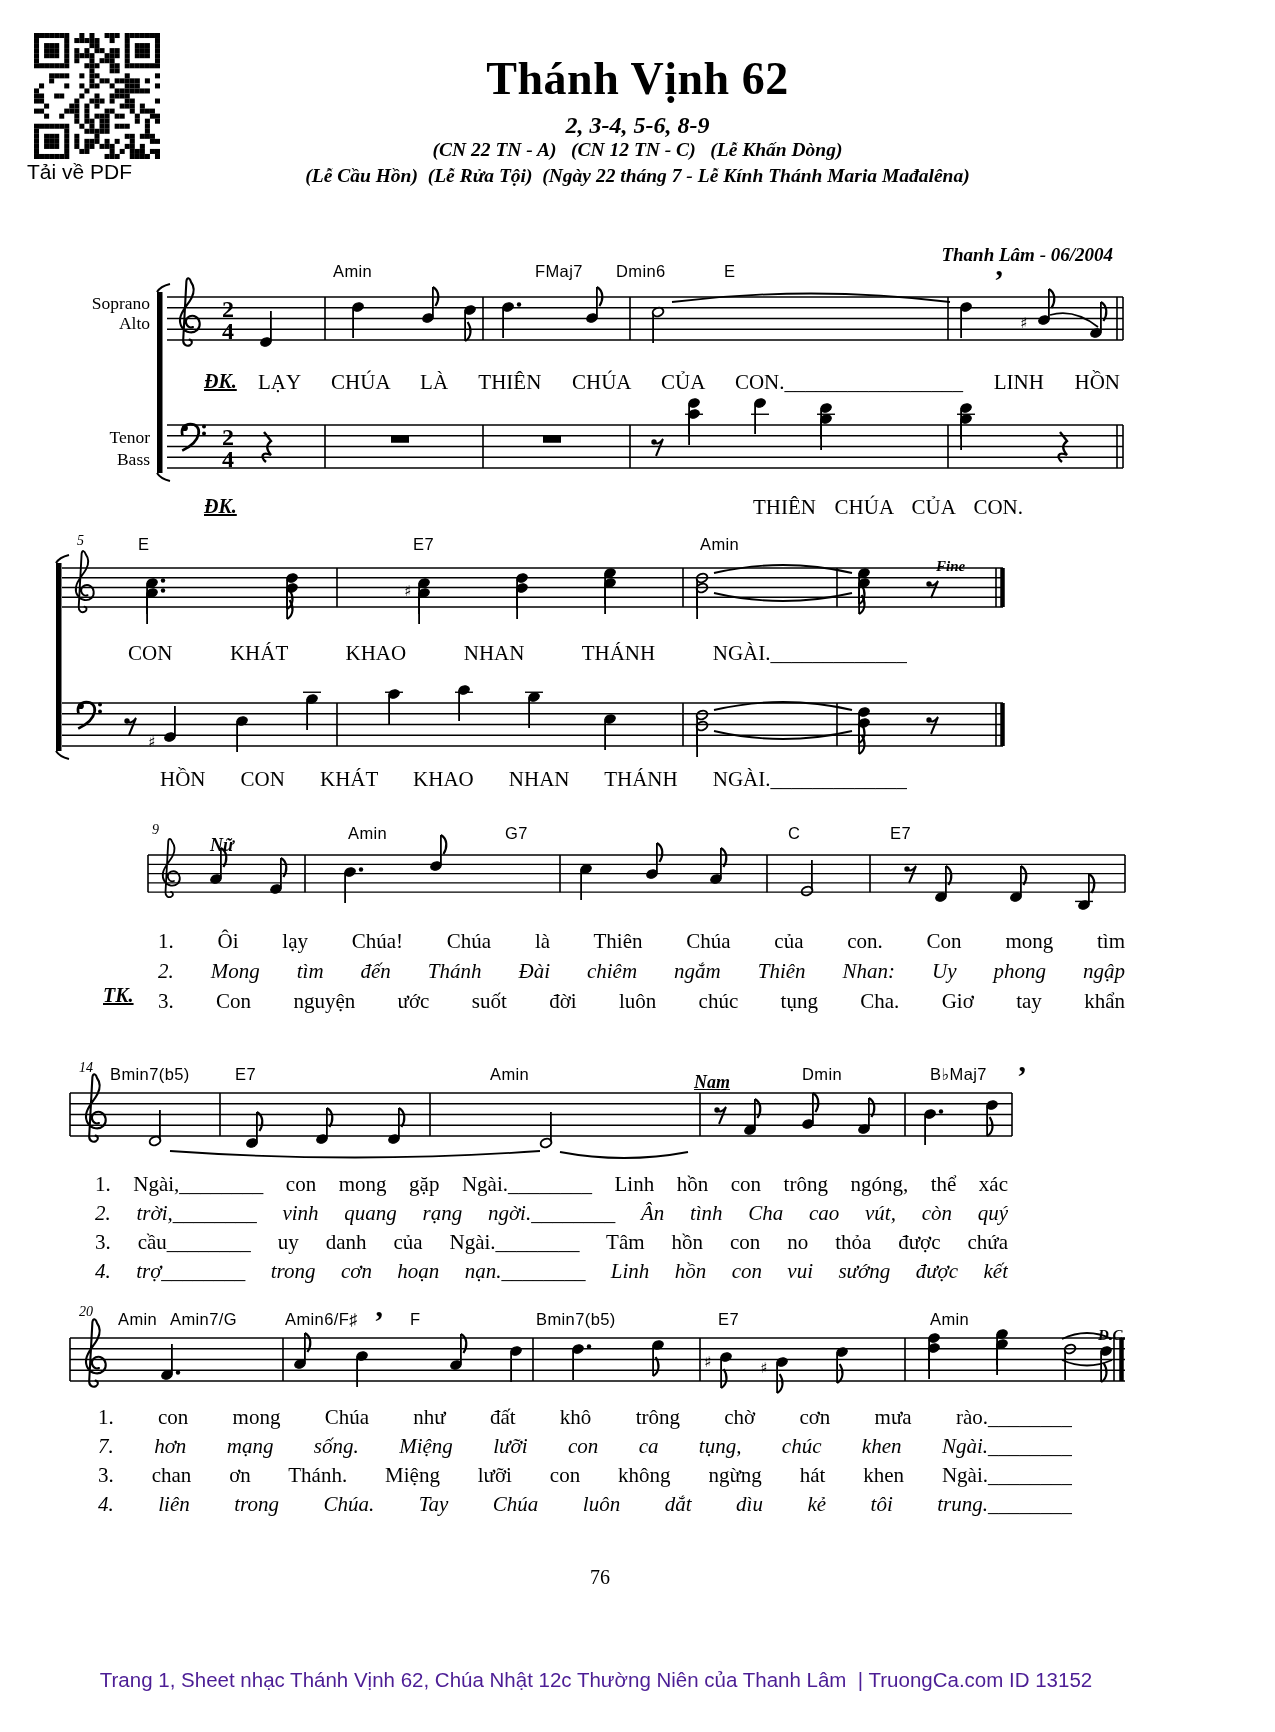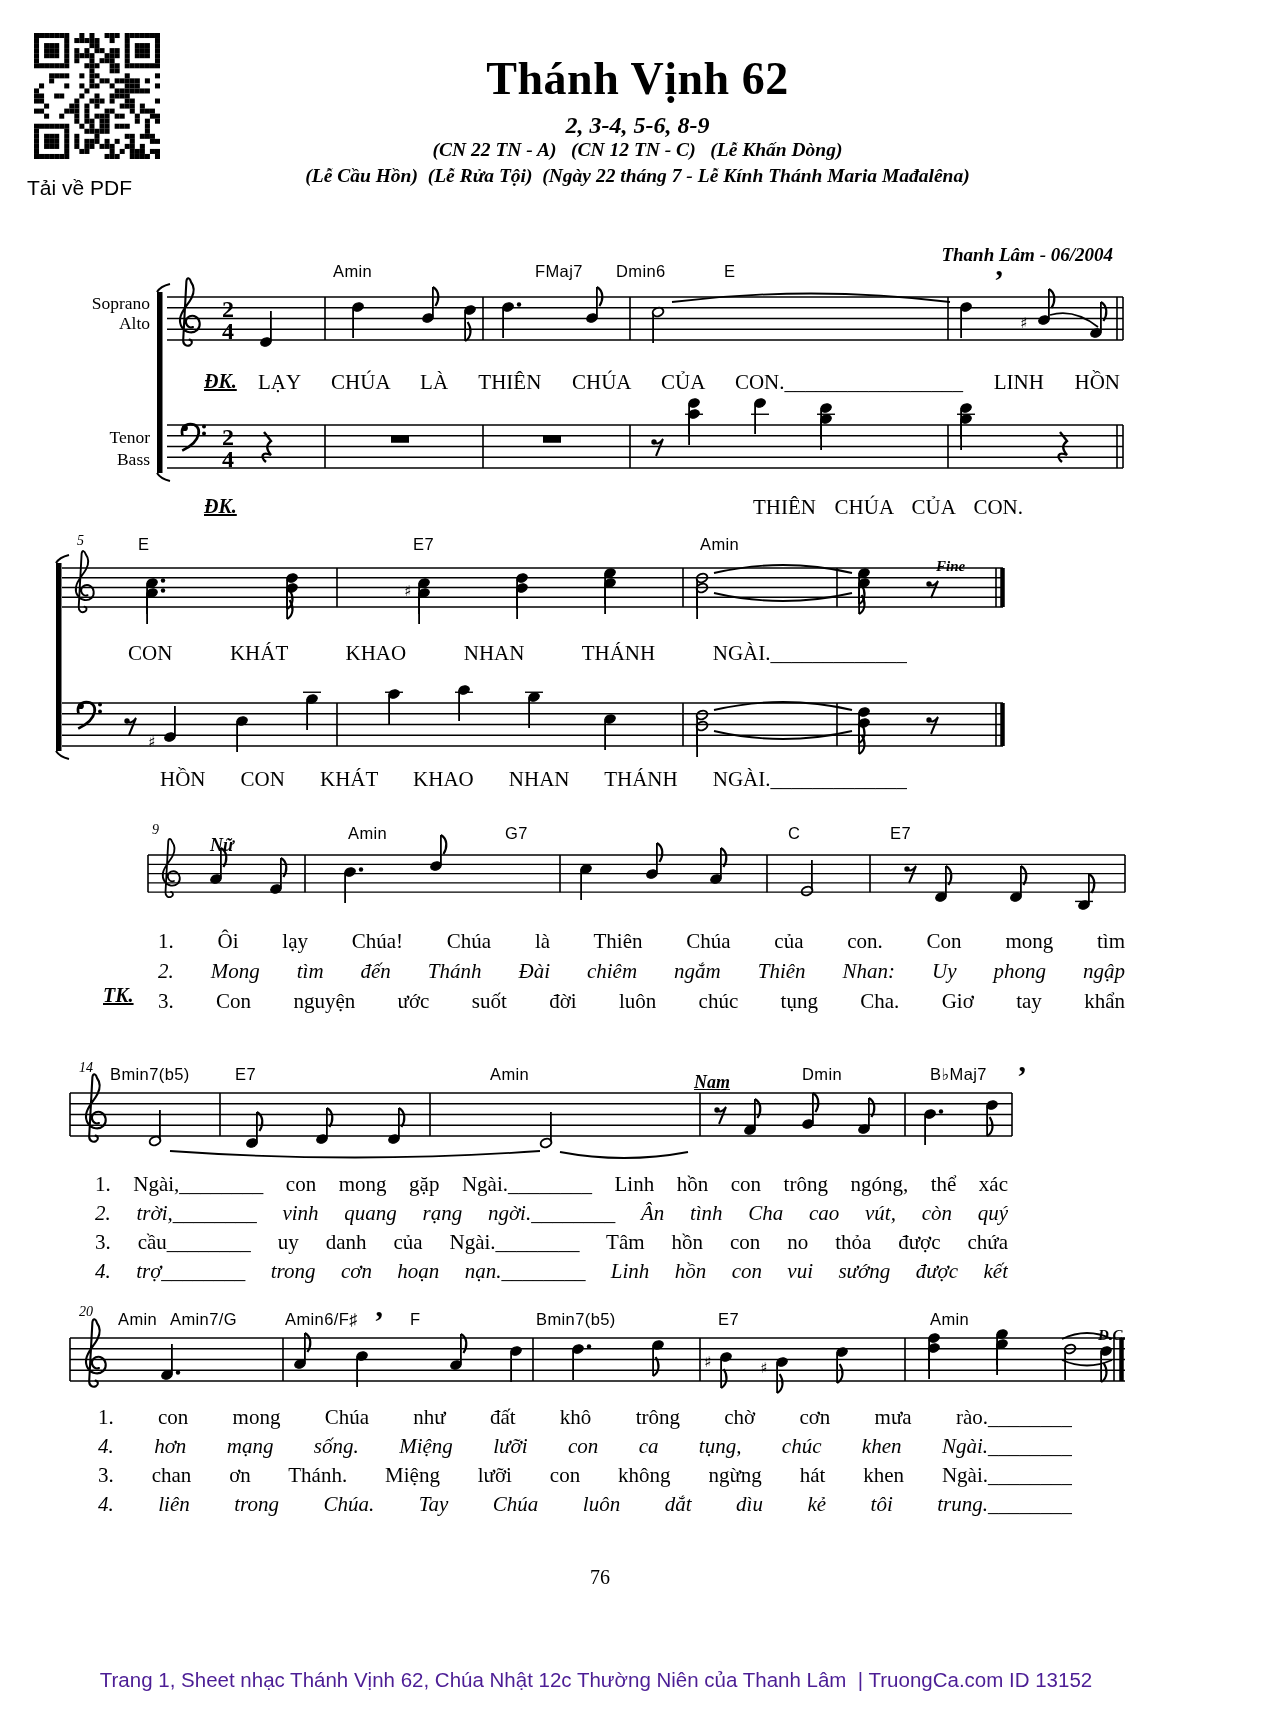--- a/index.html
+++ b/index.html
@@ -21,7 +21,7 @@
   .it{font-style:italic;}
   .pagenum{font-size:20px;}
   .footer{font-family:"Liberation Sans","DejaVu Sans",sans-serif;font-size:20.5px;color:#4c1d95;white-space:nowrap;}
-  .qrcap{font-family:"Liberation Sans","DejaVu Sans",sans-serif;font-size:21px;white-space:nowrap;margin-top:16px;}
+  .qrcap{font-family:"Liberation Sans","DejaVu Sans",sans-serif;font-size:21px;white-space:nowrap;}
   svg{display:block;}
 </style>
 </head>

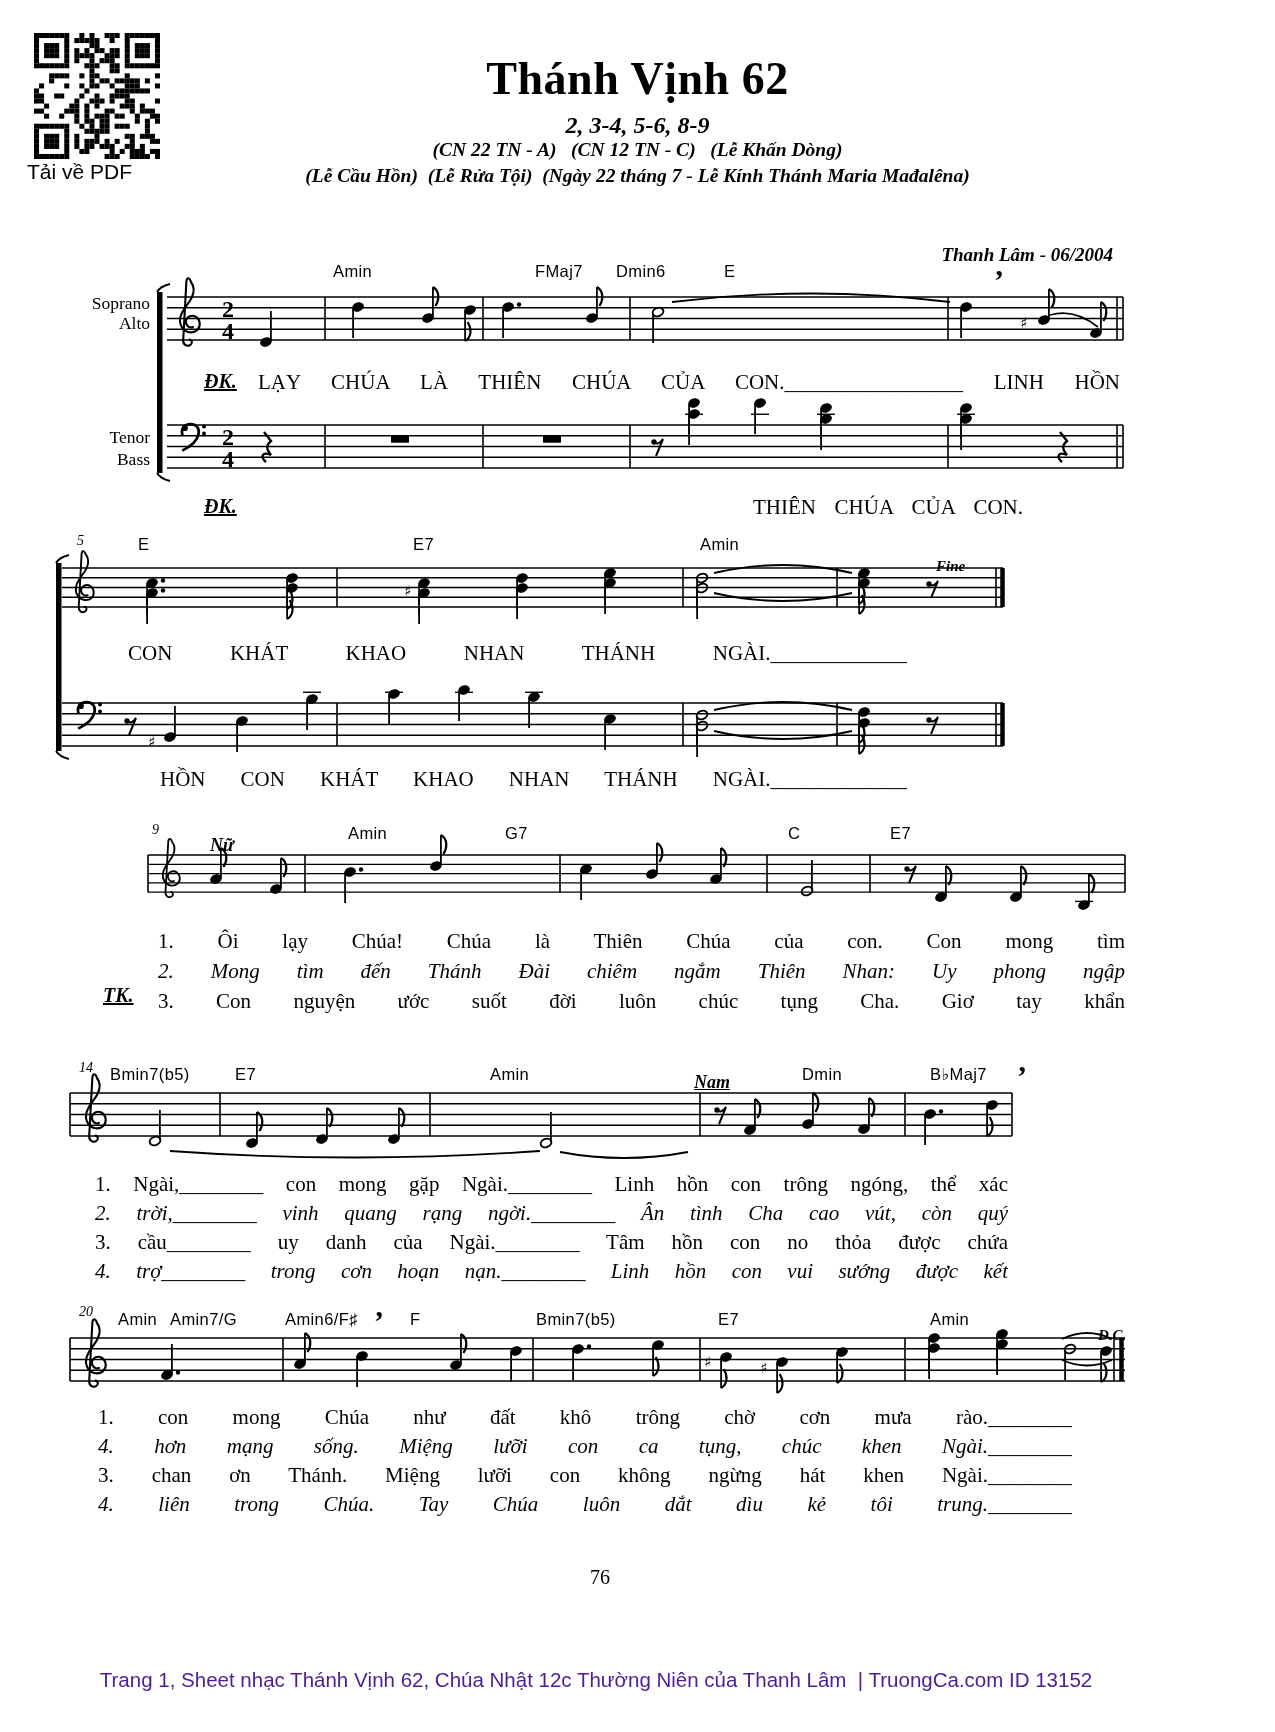--- a/index.html
+++ b/index.html
@@ -733,7 +733,7 @@
   <span class="abs chord" style="left:930px;top:1310px">Amin</span>
   <span class="abs fine" style="left:1098px;top:1314px">D.C.</span>
   <div class="abs jline" style="left:98px;top:1405px;width:974px">1. con mong Chúa như đất khô trông chờ cơn mưa rào.________</div>
-  <div class="abs jline it" style="left:98px;top:1434px;width:974px">4. hơn mạng sống. Miệng lưỡi con ca tụng, chúc khen Ngài.________</div>
+  <div class="abs jline it" style="left:98px;top:1434px;width:974px">7. hơn mạng sống. Miệng lưỡi con ca tụng, chúc khen Ngài.________</div>
   <div class="abs jline" style="left:98px;top:1463px;width:974px">3. chan ơn Thánh. Miệng lưỡi con không ngừng hát khen Ngài.________</div>
   <div class="abs jline it" style="left:98px;top:1492px;width:974px">4. liên trong Chúa. Tay Chúa luôn dắt dìu kẻ tôi trung.________</div>
 

